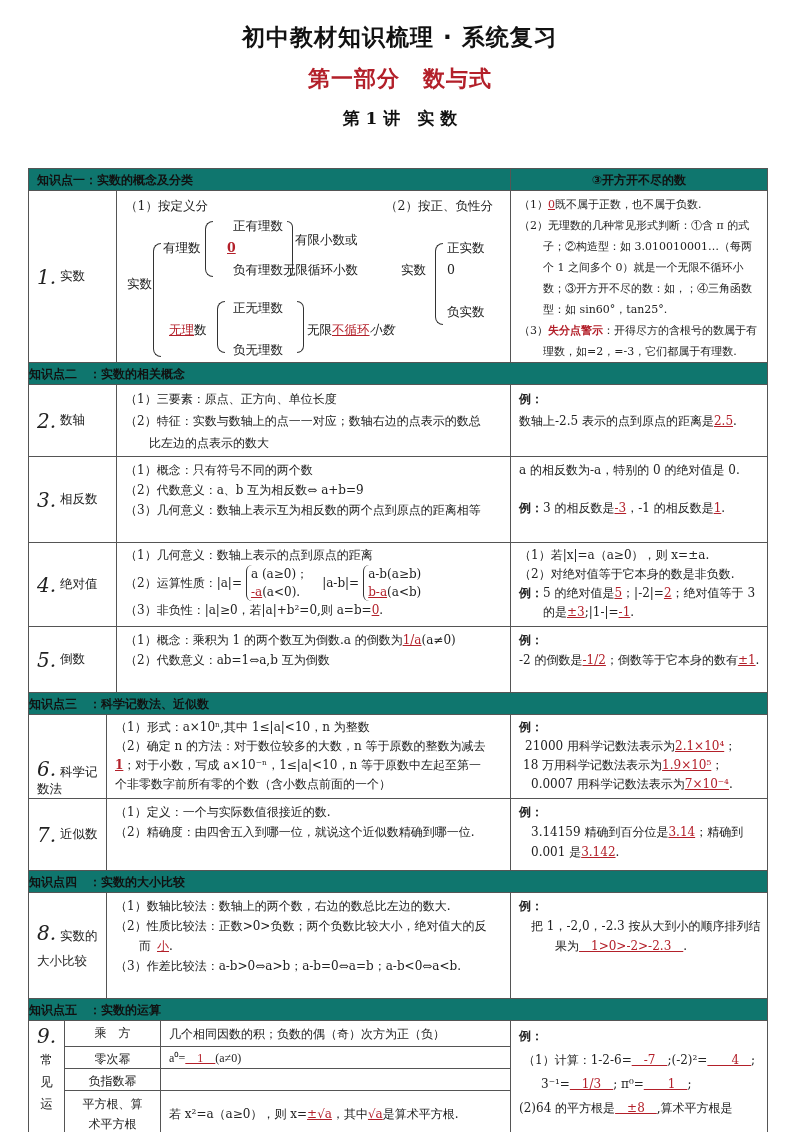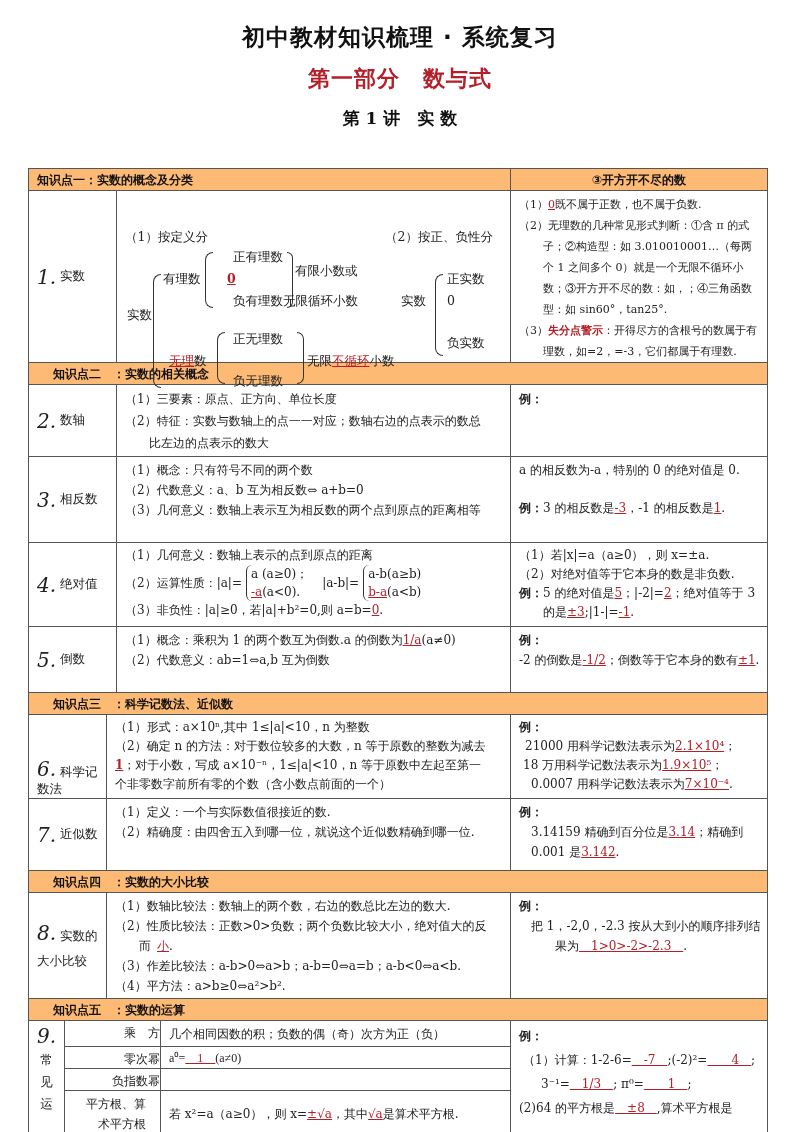--- a/index.html
+++ b/index.html
@@ -16,7 +16,7 @@
   .sheet { position: absolute; left: 28px; top: 168px; width: 740px; border: 1px solid #555; }
   .row { display: flex; border-bottom: 1px solid #555; }
   .row:last-child { border-bottom: none; }
-  .sec-head { background: #fdba74; font-family: "DejaVu Sans", "Liberation Sans", sans-serif; font-weight: bold;
+  .sec-head { background: #0f766e; font-family: "DejaVu Sans", "Liberation Sans", sans-serif; font-weight: bold;
     font-size: 12px; color: #111; height: 22px; line-height: 22px; }
   .sec-head .l { width: 482px; padding-left: 8px; border-right: 1px solid #555; }
   .sec-head .r { flex: 1; text-align: center; }

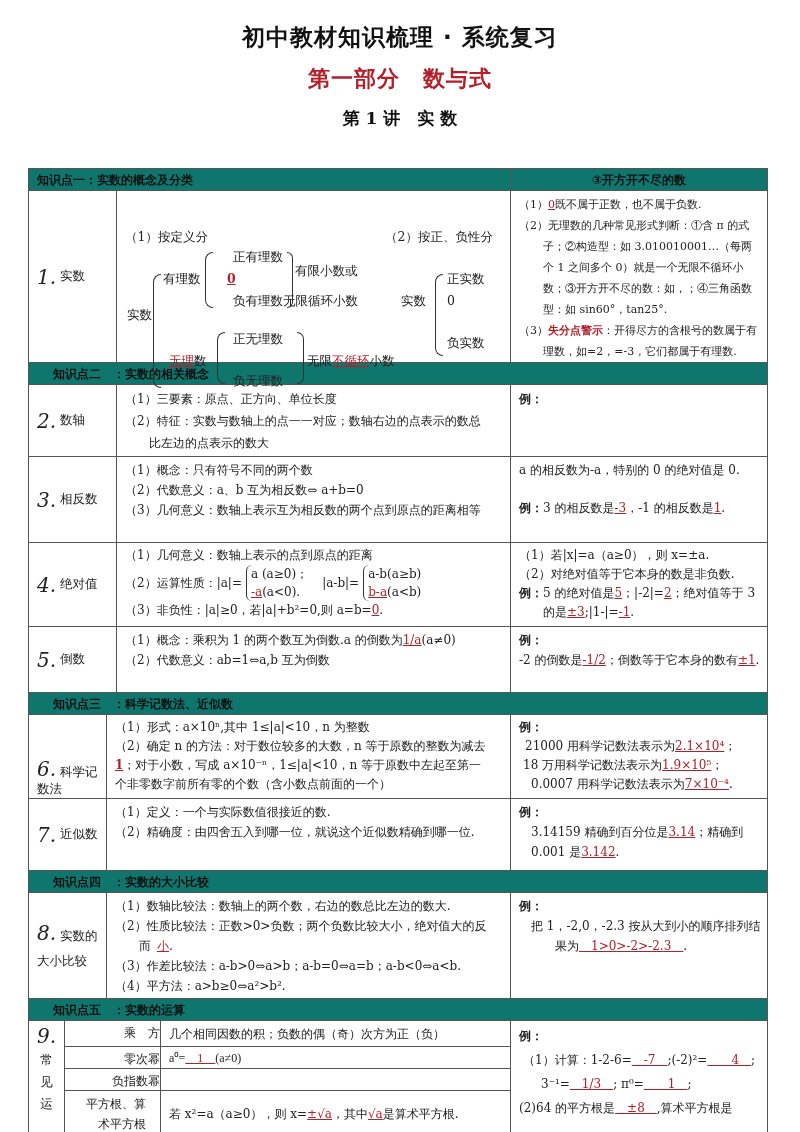--- a/index.html
+++ b/index.html
@@ -33,7 +33,7 @@
   b.ex { font-weight: bold; }
 
   
-  .diagram { position: relative; height: 160px; margin-top: 31px; }
+  .diagram { position: relative; height: 160px; }
   .diagram span { position: absolute; white-space: nowrap; font-size: 12.5px; }
   .brace { position: absolute; border: 1.2px solid #333; border-right: none; border-radius: 8px 0 0 8px; }
   .brace-r { position: absolute; border: 1.2px solid #333; border-left: none; border-radius: 0 8px 8px 0; }

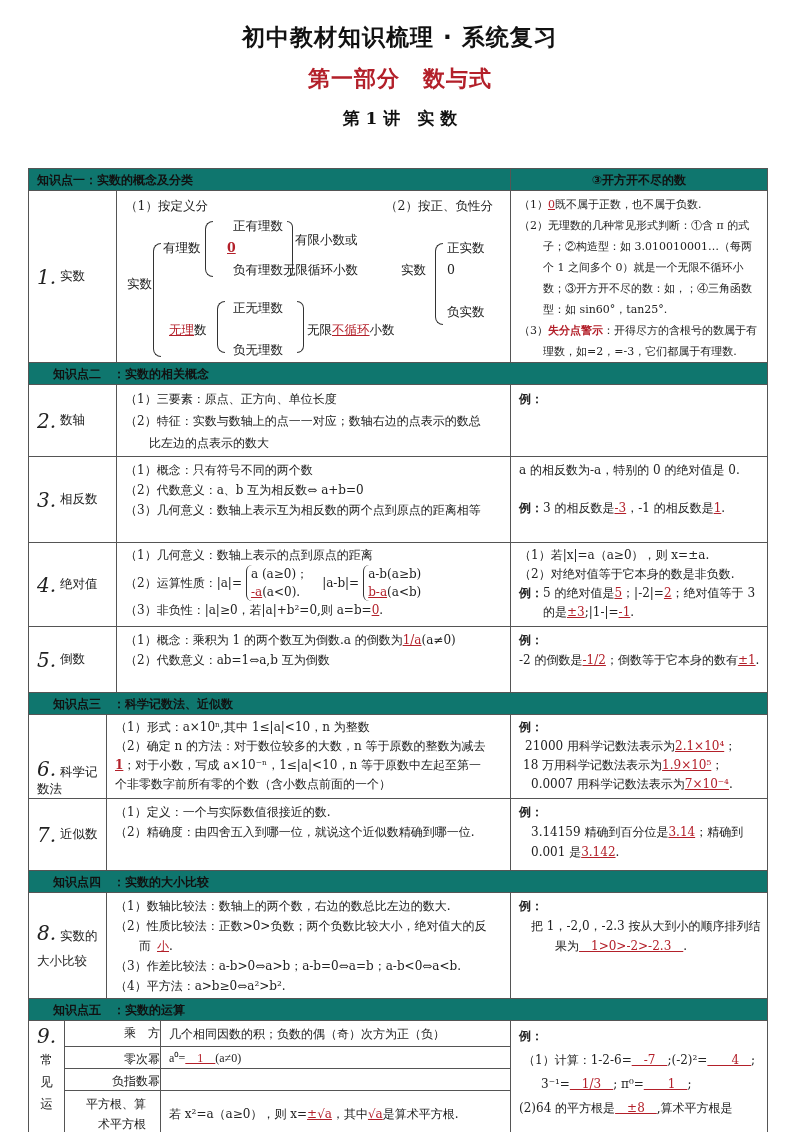--- a/index.html
+++ b/index.html
@@ -89,7 +89,7 @@
         <span style="left:116px;top:106px;">正无理数</span>
         <span style="left:116px;top:148px;">负无理数</span>
         <div class="brace-r" style="left:180px;top:110px;width:7px;height:52px;"></div>
-        <span style="left:190px;top:128px;"><span style="position:static;">无限</span><span class="ans" style="position:static;">不循环</span><span style="position:static;">小数</span></span>
+        <span style="left:190px;top:128px;"><span style="position:static;">无限</span><span class="ans" style="position:static;">不循环</span><span style="position:static;font-style:italic;">小数</span></span>
         <span style="left:284px;top:68px;">实数</span>
         <div class="brace" style="left:318px;top:52px;width:8px;height:82px;"></div>
         <span style="left:330px;top:46px;">正实数</span>

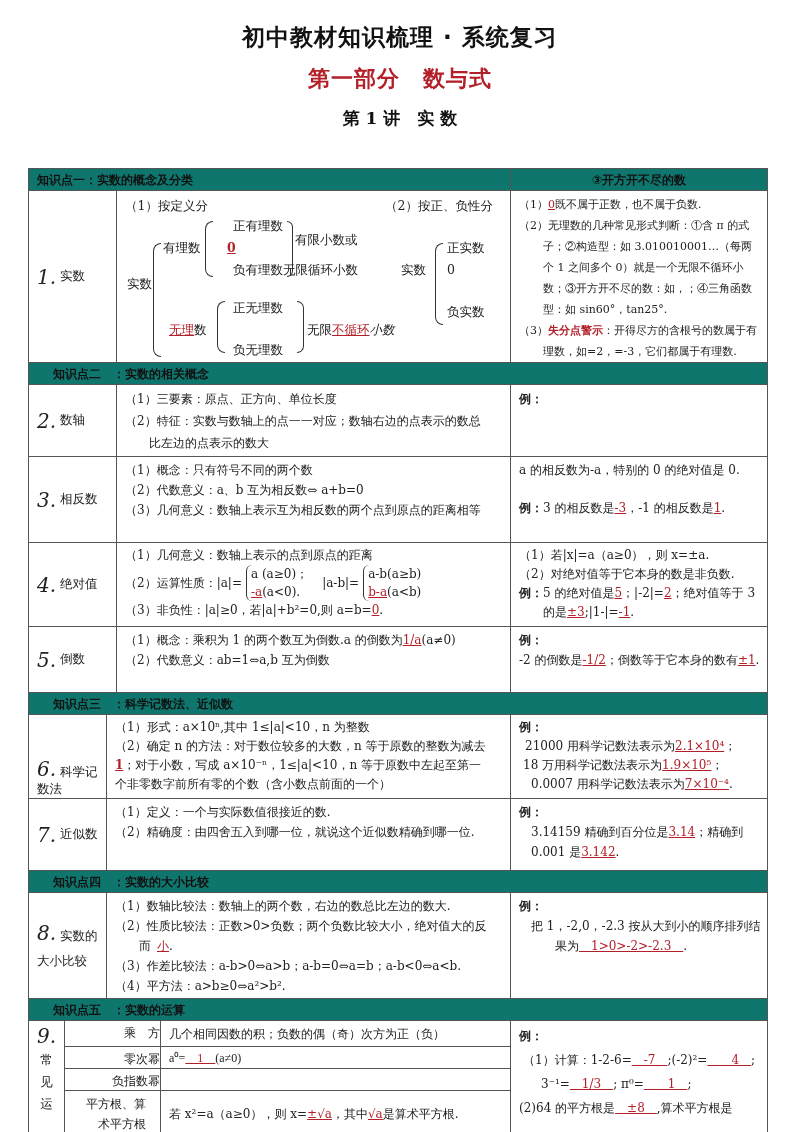--- a/index.html
+++ b/index.html
@@ -20,7 +20,7 @@
     font-size: 12px; color: #111; height: 22px; line-height: 22px; }
   .sec-head .l { width: 482px; padding-left: 8px; border-right: 1px solid #555; }
   .sec-head .r { flex: 1; text-align: center; }
-  .sec-head .full { flex: 1; padding-left: 24px; }
+  .sec-head .full { flex: 1; padding-left: 0; }
 
   .c-name { width: 88px; border-right: 1px solid #555; display: flex; align-items: center; padding-left: 8px;
     font-size: 12.5px; }

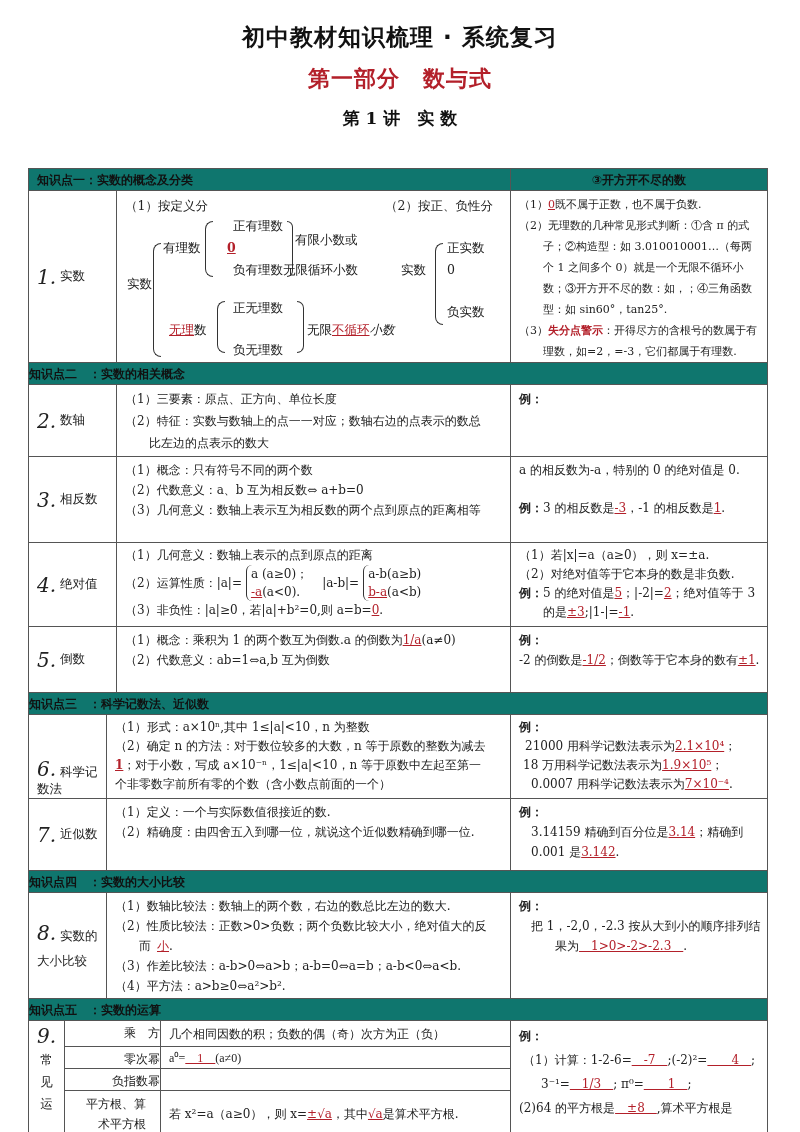--- a/index.html
+++ b/index.html
@@ -118,6 +118,7 @@
     </div>
     <div class="c-ex">
       <div><b class="ex">例：</b></div>
+      <div><span>数轴上-2.5 表示的点到原点的距离是</span><span class="ans">2.5</span><span>.</span></div>
     </div>
   </div>
   <div class="row" style="height:86px;">

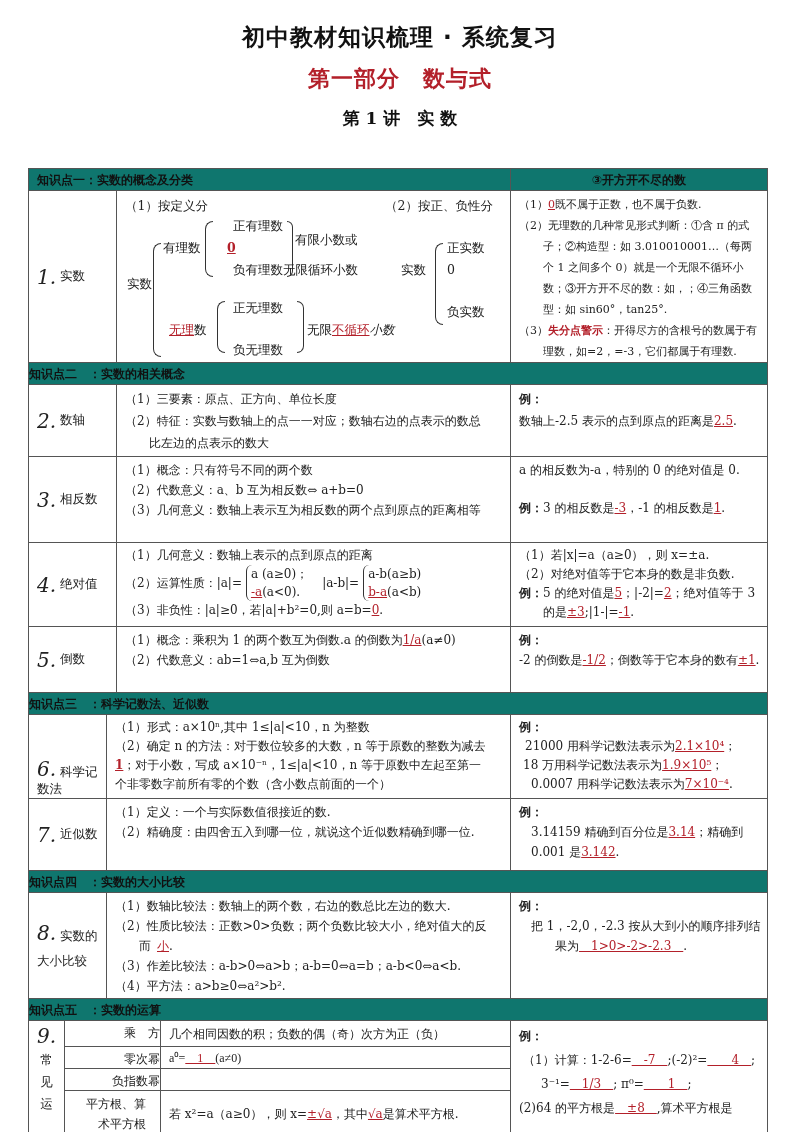--- a/index.html
+++ b/index.html
@@ -128,7 +128,7 @@
     </div>
     <div class="c-body" style="line-height:20px;">
       <div>（1）概念：只有符号不同的两个数</div>
-      <div>（2）代数意义：a、b 互为相反数⇔ a+b=0</div>
+      <div>（2）代数意义：a、b 互为相反数⇔ a+b=9</div>
       <div class="hang">（3）几何意义：数轴上表示互为相反数的两个点到原点的距离相等</div>
     </div>
     <div class="c-ex" style="line-height:20px;">

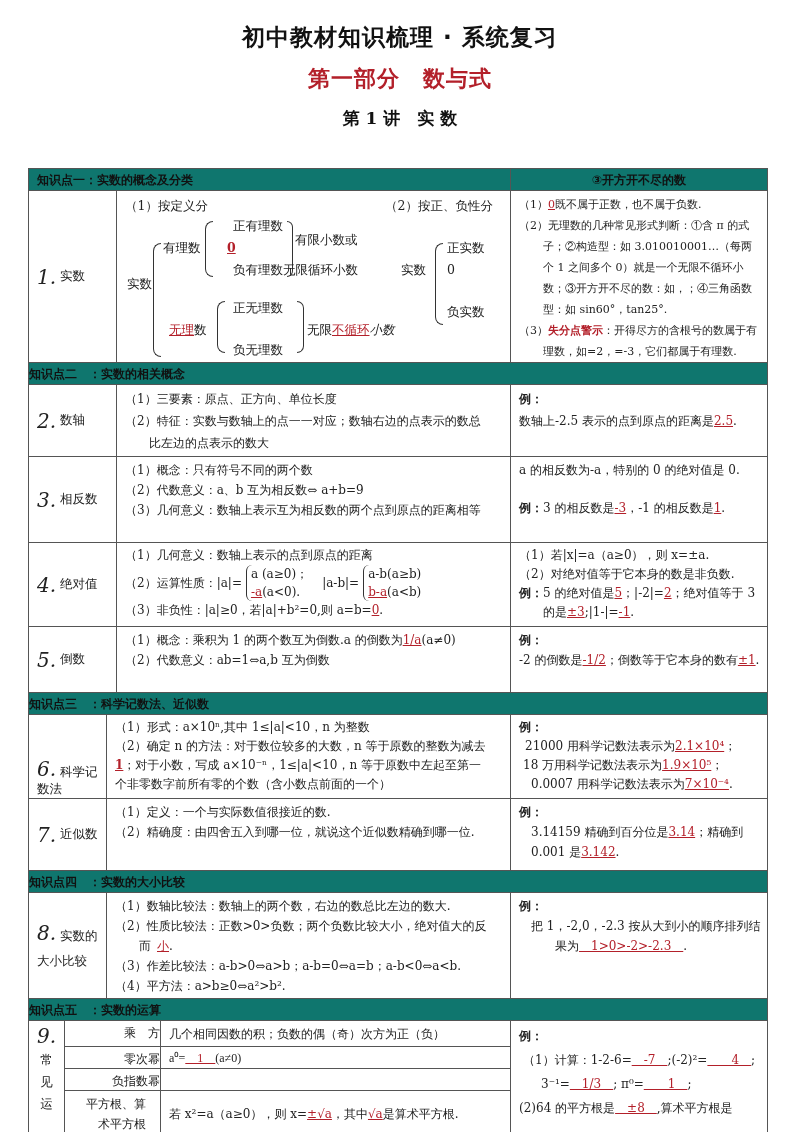--- a/index.html
+++ b/index.html
@@ -223,7 +223,6 @@
       <div>（1）数轴比较法：数轴上的两个数，右边的数总比左边的数大.</div>
       <div class="hang"><span>（2）性质比较法：正数&gt;0&gt;负数；两个负数比较大小，绝对值大的反而</span><span class="ans" style="padding-left:6px;">小</span><span>.</span></div>
       <div>（3）作差比较法：a-b&gt;0⇔a&gt;b；a-b=0⇔a=b；a-b&lt;0⇔a&lt;b.</div>
-      <div>（4）平方法：a&gt;b≥0⇔a²&gt;b².</div>
     </div>
     <div class="c-ex" style="line-height:20px;">
       <div><b class="ex">例：</b></div>

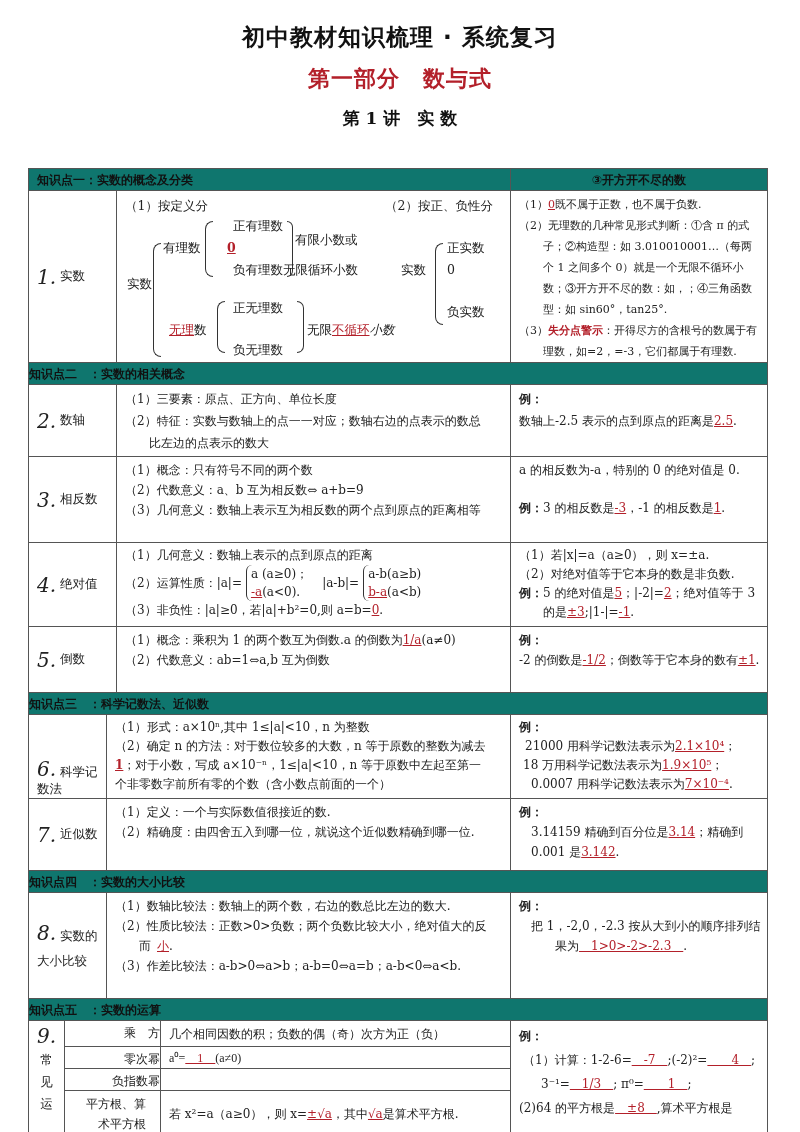--- a/index.html
+++ b/index.html
@@ -49,7 +49,7 @@
   .op-table { flex: 1; }
   .op-row { display: flex; border-bottom: 1px solid #555; font-size: 12px; }
   .op-row:last-child { border-bottom: none; }
-  .op-k { width: 96px; border-right: 1px solid #555; text-align: right; line-height: 20px; padding: 2px 0; }
+  .op-k { width: 96px; border-right: 1px solid #555; text-align: center; line-height: 20px; padding: 2px 0; }
   .op-v { flex: 1; padding: 2px 8px; line-height: 20px; display: flex; align-items: center; }
 </style>
 </head>

